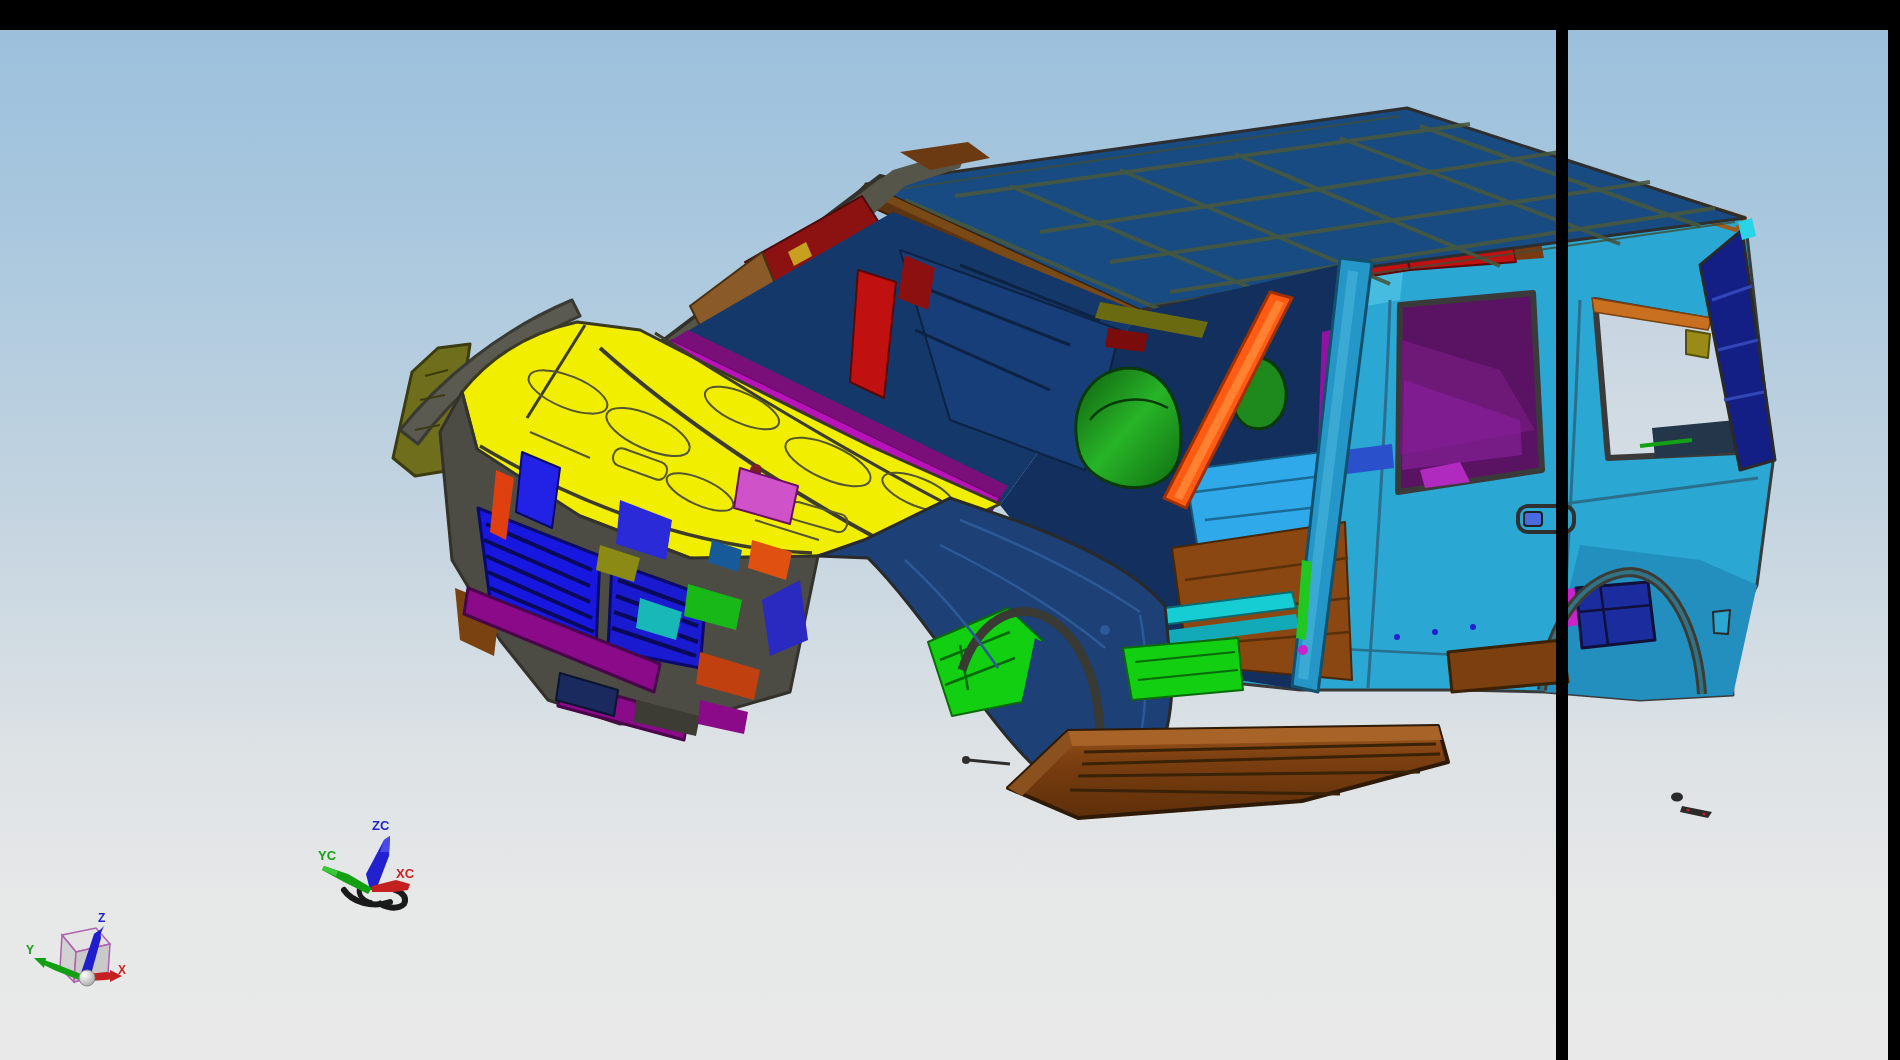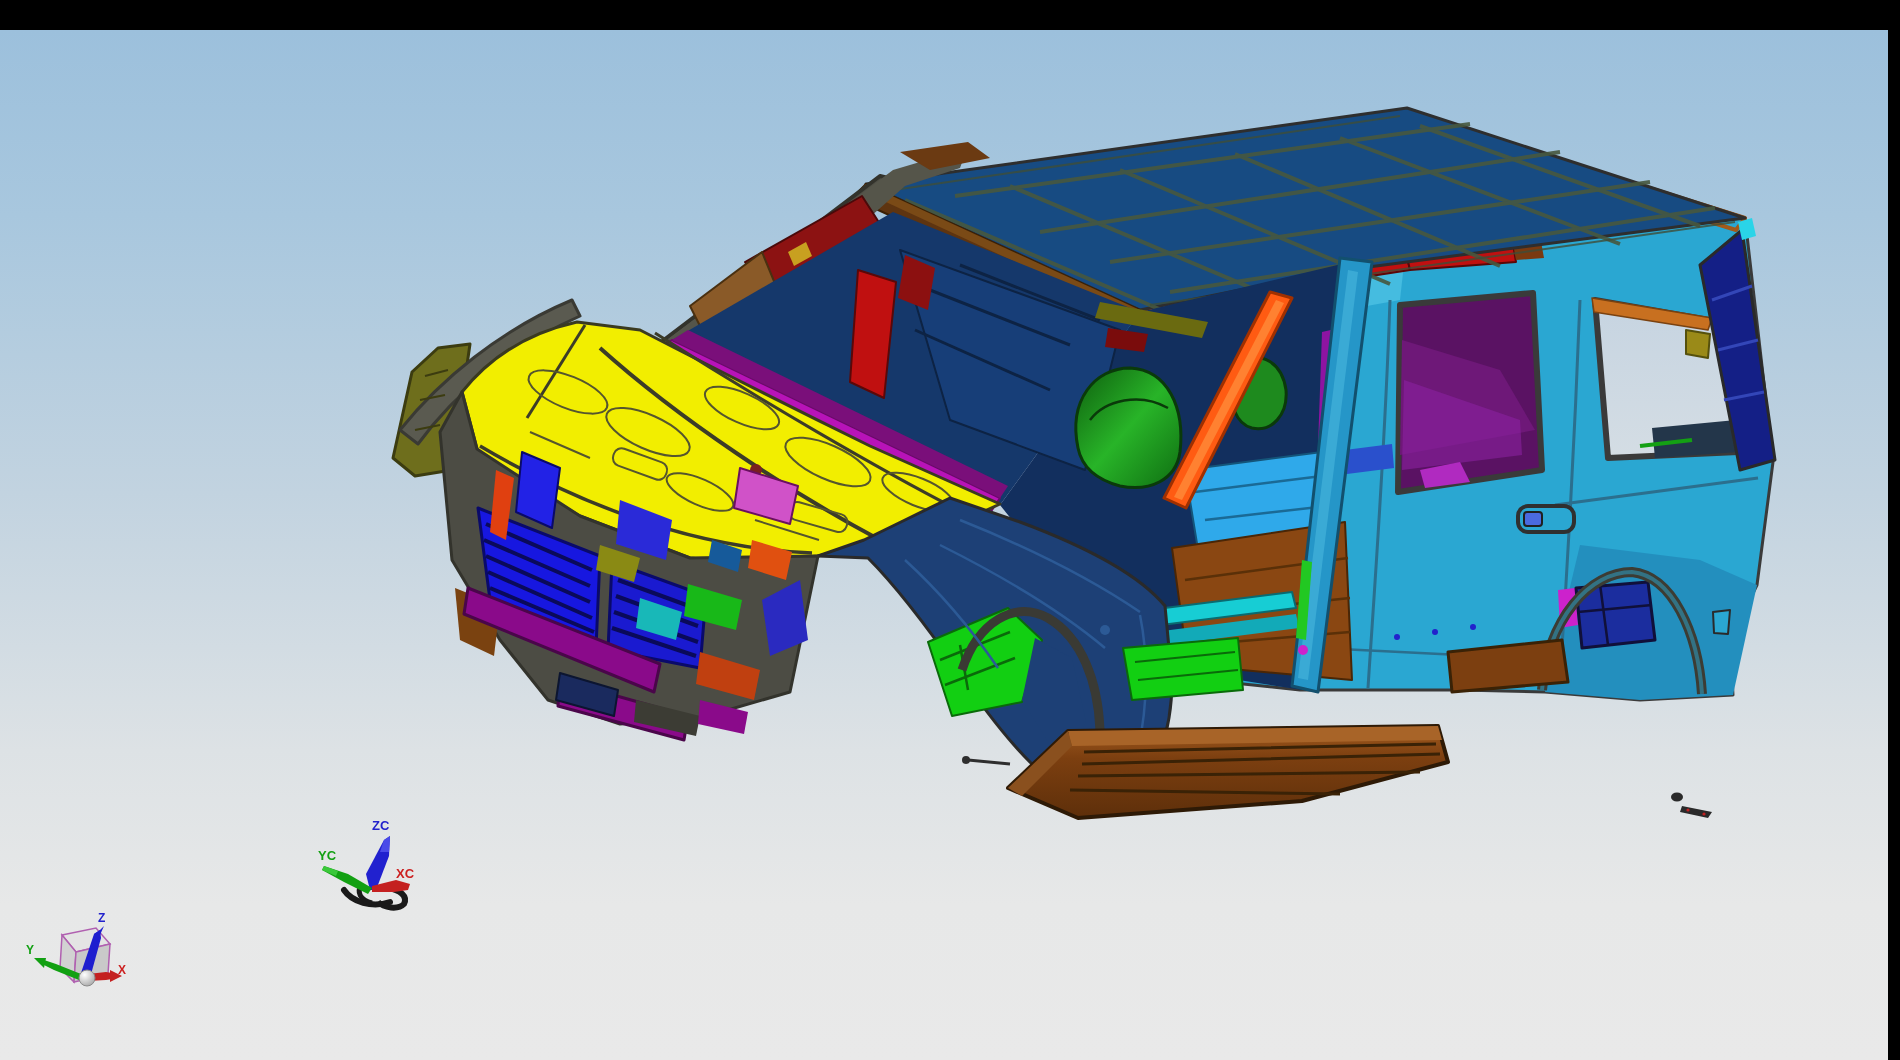--- a/index.html
+++ b/index.html
@@ -4,7 +4,7 @@
 <style>
   html,body{margin:0;padding:0;width:1900px;height:1060px;overflow:hidden;background:#000;
     font-family:"Liberation Sans", sans-serif;}
-  #stage{position:relative;width:1900px;height:1060px;text-align:right;}
+  #stage{position:relative;width:1568px;height:1060px;text-align:right;}
   #topbar{position:absolute;left:0;top:0;width:1900px;height:30px;background:#000;}
   #rightbar{position:absolute;right:0;top:0;width:12px;height:1060px;background:#000;z-index:50;}
   #viewport{position:absolute;left:0;top:30px;width:1888px;height:1030px;

